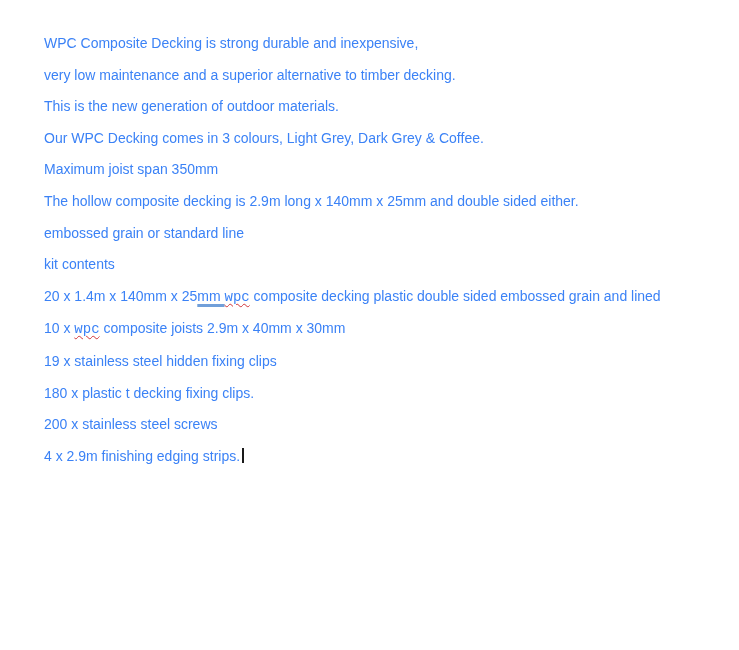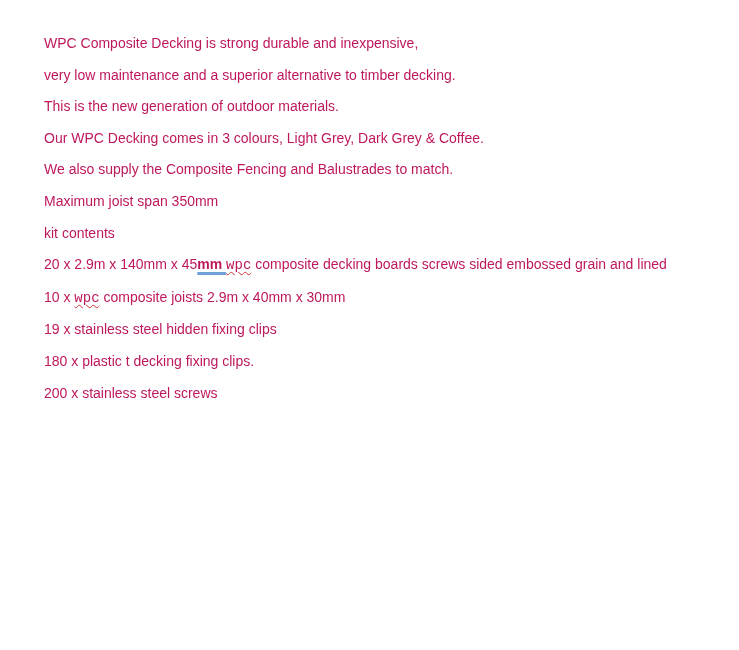--- a/index.html
+++ b/index.html
@@ -29,7 +29,7 @@
     padding: 0;
     font-size: 14px;
     line-height: 31.6px;
-    color: #be185d;
+    color: #3b82f6;
     white-space: nowrap;
   }
   .u-grammar {

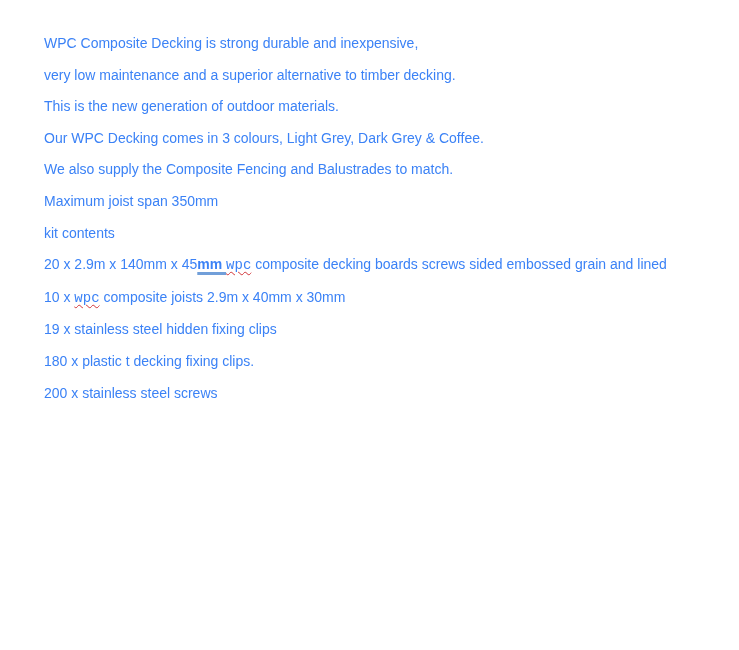--- a/index.html
+++ b/index.html
@@ -64,7 +64,6 @@
       <p class="line"><span>very low maintenance and a superior alternative to timber decking.</span></p>
       <p class="line"><span>This is the new generation of outdoor materials.</span></p>
       <p class="line"><span>Our WPC Decking comes in 3 colours, Light Grey, Dark Grey &amp; Coffee.</span></p>
-      <p class="line"><span>We also supply the Composite Fencing and Balustrades to match.</span></p>
       <p class="line"><span>Maximum joist span 350mm</span></p>
       <p class="line"><span>kit contents</span></p>
       <p class="line"><span>20 x 2.9m x 140mm x 45</span><span class="u-grammar" style="text-decoration-color: rgb(113, 159, 217);">mm </span><span class="u-spell" style="text-decoration-color: rgb(209, 52, 56);">wpc</span><span> composite decking boards screws sided embossed grain and lined</span></p>

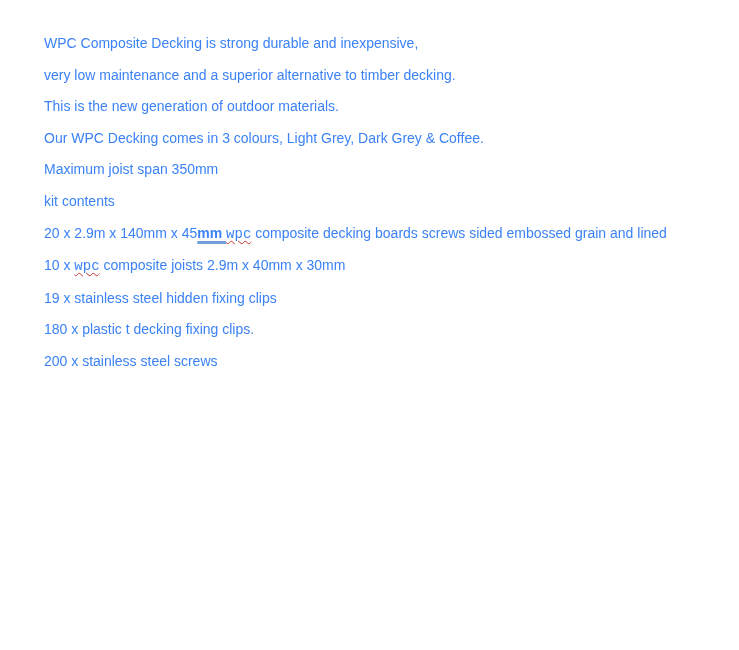--- a/index.html
+++ b/index.html
@@ -65,6 +65,7 @@
       <p class="line"><span>This is the new generation of outdoor materials.</span></p>
       <p class="line"><span>Our WPC Decking comes in 3 colours, Light Grey, Dark Grey &amp; Coffee.</span></p>
       <p class="line"><span>Maximum joist span 350mm</span></p>
+      <p class="line"><span>The hollow composite decking is 2.9m long x 140mm x 25mm and double sided either.</span></p>
       <p class="line"><span>kit contents</span></p>
       <p class="line"><span>20 x 2.9m x 140mm x 45</span><span class="u-grammar" style="text-decoration-color: rgb(113, 159, 217);">mm </span><span class="u-spell" style="text-decoration-color: rgb(209, 52, 56);">wpc</span><span> composite decking boards screws sided embossed grain and lined</span></p>
       <p class="line"><span>10 x </span><span class="u-spell" style="text-decoration-color: rgb(209, 52, 56);">wpc</span><span> composite joists 2.9m x 40mm x 30mm</span></p>

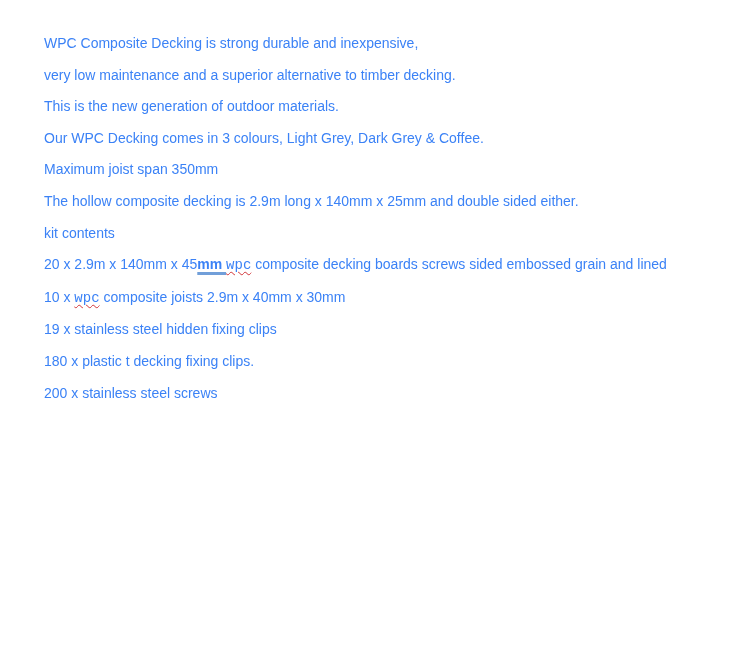--- a/index.html
+++ b/index.html
@@ -66,6 +66,7 @@
       <p class="line"><span>Our WPC Decking comes in 3 colours, Light Grey, Dark Grey &amp; Coffee.</span></p>
       <p class="line"><span>Maximum joist span 350mm</span></p>
       <p class="line"><span>The hollow composite decking is 2.9m long x 140mm x 25mm and double sided either.</span></p>
+      <p class="line"><span>embossed grain or standard line</span></p>
       <p class="line"><span>kit contents</span></p>
       <p class="line"><span>20 x 2.9m x 140mm x 45</span><span class="u-grammar" style="text-decoration-color: rgb(113, 159, 217);">mm </span><span class="u-spell" style="text-decoration-color: rgb(209, 52, 56);">wpc</span><span> composite decking boards screws sided embossed grain and lined</span></p>
       <p class="line"><span>10 x </span><span class="u-spell" style="text-decoration-color: rgb(209, 52, 56);">wpc</span><span> composite joists 2.9m x 40mm x 30mm</span></p>

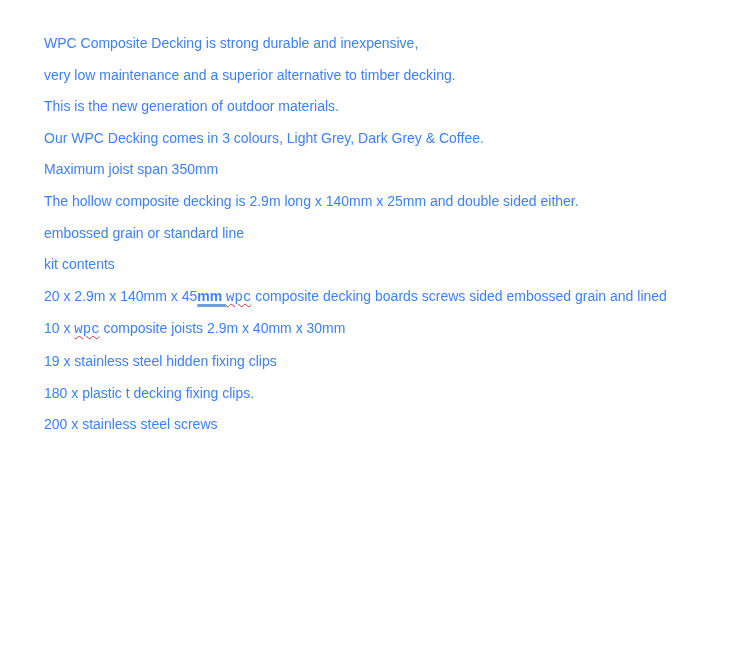--- a/index.html
+++ b/index.html
@@ -68,7 +68,7 @@
       <p class="line"><span>The hollow composite decking is 2.9m long x 140mm x 25mm and double sided either.</span></p>
       <p class="line"><span>embossed grain or standard line</span></p>
       <p class="line"><span>kit contents</span></p>
-      <p class="line"><span>20 x 2.9m x 140mm x 45</span><span class="u-grammar" style="text-decoration-color: rgb(113, 159, 217);">mm </span><span class="u-spell" style="text-decoration-color: rgb(209, 52, 56);">wpc</span><span> composite decking boards screws sided embossed grain and lined</span></p>
+      <p class="line"><span>20 x 1.4m x 140mm x 25</span><span class="u-grammar" style="text-decoration-color: rgb(113, 159, 217);">mm </span><span class="u-spell" style="text-decoration-color: rgb(209, 52, 56);">wpc</span><span> composite decking boards screws sided embossed grain and lined</span></p>
       <p class="line"><span>10 x </span><span class="u-spell" style="text-decoration-color: rgb(209, 52, 56);">wpc</span><span> composite joists 2.9m x 40mm x 30mm</span></p>
       <p class="line"><span>19 x stainless steel hidden fixing clips</span></p>
       <p class="line"><span>180 x plastic t decking fixing clips.</span></p>

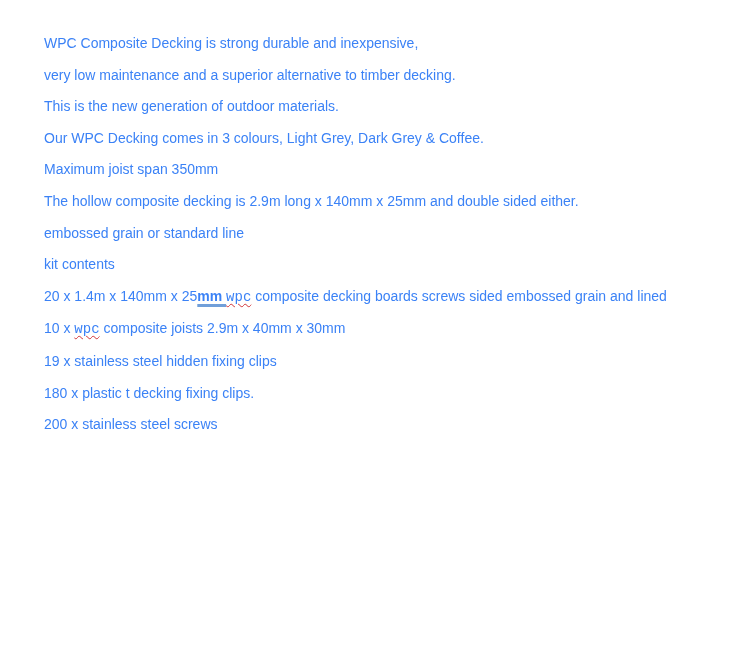--- a/index.html
+++ b/index.html
@@ -37,7 +37,6 @@
     text-decoration-style: solid;
     text-decoration-thickness: 2.5px;
     text-underline-offset: 3px;
-    font-weight: bold;
   }
   .u-spell {
     text-decoration-line: underline;

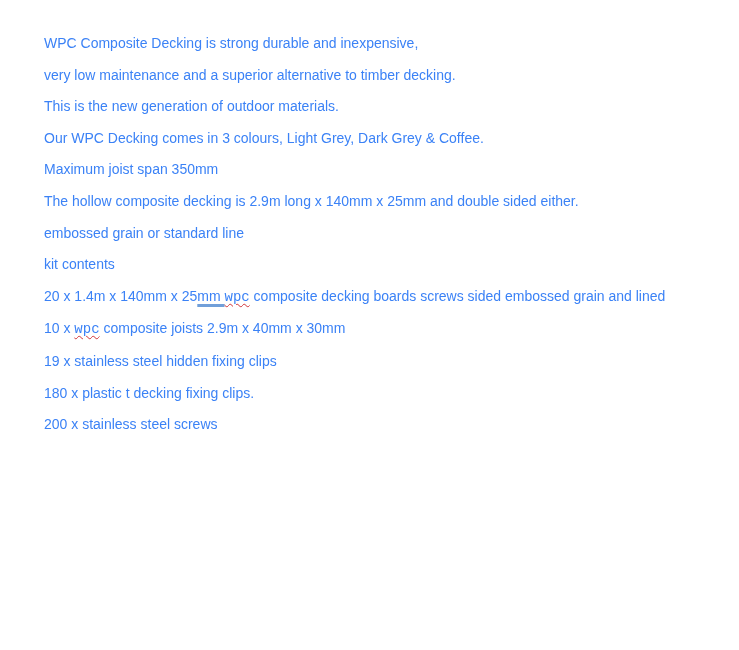--- a/index.html
+++ b/index.html
@@ -67,7 +67,7 @@
       <p class="line"><span>The hollow composite decking is 2.9m long x 140mm x 25mm and double sided either.</span></p>
       <p class="line"><span>embossed grain or standard line</span></p>
       <p class="line"><span>kit contents</span></p>
-      <p class="line"><span>20 x 1.4m x 140mm x 25</span><span class="u-grammar" style="text-decoration-color: rgb(113, 159, 217);">mm </span><span class="u-spell" style="text-decoration-color: rgb(209, 52, 56);">wpc</span><span> composite decking boards screws sided embossed grain and lined</span></p>
+      <p class="line"><span>20 x 1.4m x 140mm x 25</span><span class="u-grammar" style="text-decoration-color: rgb(113, 159, 217);">mm </span><span class="u-spell" style="text-decoration-color: rgb(209, 52, 56);">wpc</span><span> composite decking plastic double sided embossed grain and lined</span></p>
       <p class="line"><span>10 x </span><span class="u-spell" style="text-decoration-color: rgb(209, 52, 56);">wpc</span><span> composite joists 2.9m x 40mm x 30mm</span></p>
       <p class="line"><span>19 x stainless steel hidden fixing clips</span></p>
       <p class="line"><span>180 x plastic t decking fixing clips.</span></p>

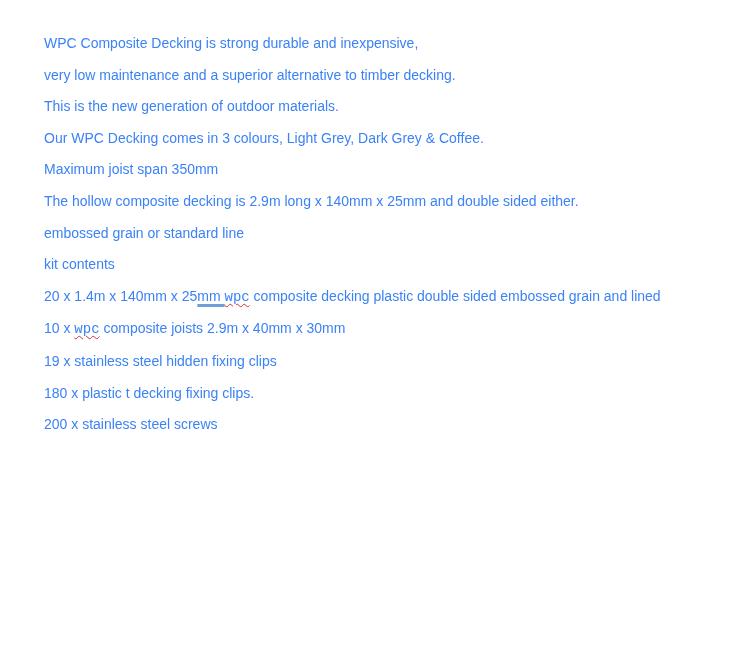--- a/index.html
+++ b/index.html
@@ -72,6 +72,7 @@
       <p class="line"><span>19 x stainless steel hidden fixing clips</span></p>
       <p class="line"><span>180 x plastic t decking fixing clips.</span></p>
       <p class="line"><span>200 x stainless steel screws</span></p>
+      <p class="line"><span>4 x 2.9m finishing edging strips.</span><span class="caret"></span></p>
     </div>
 </div>
 

